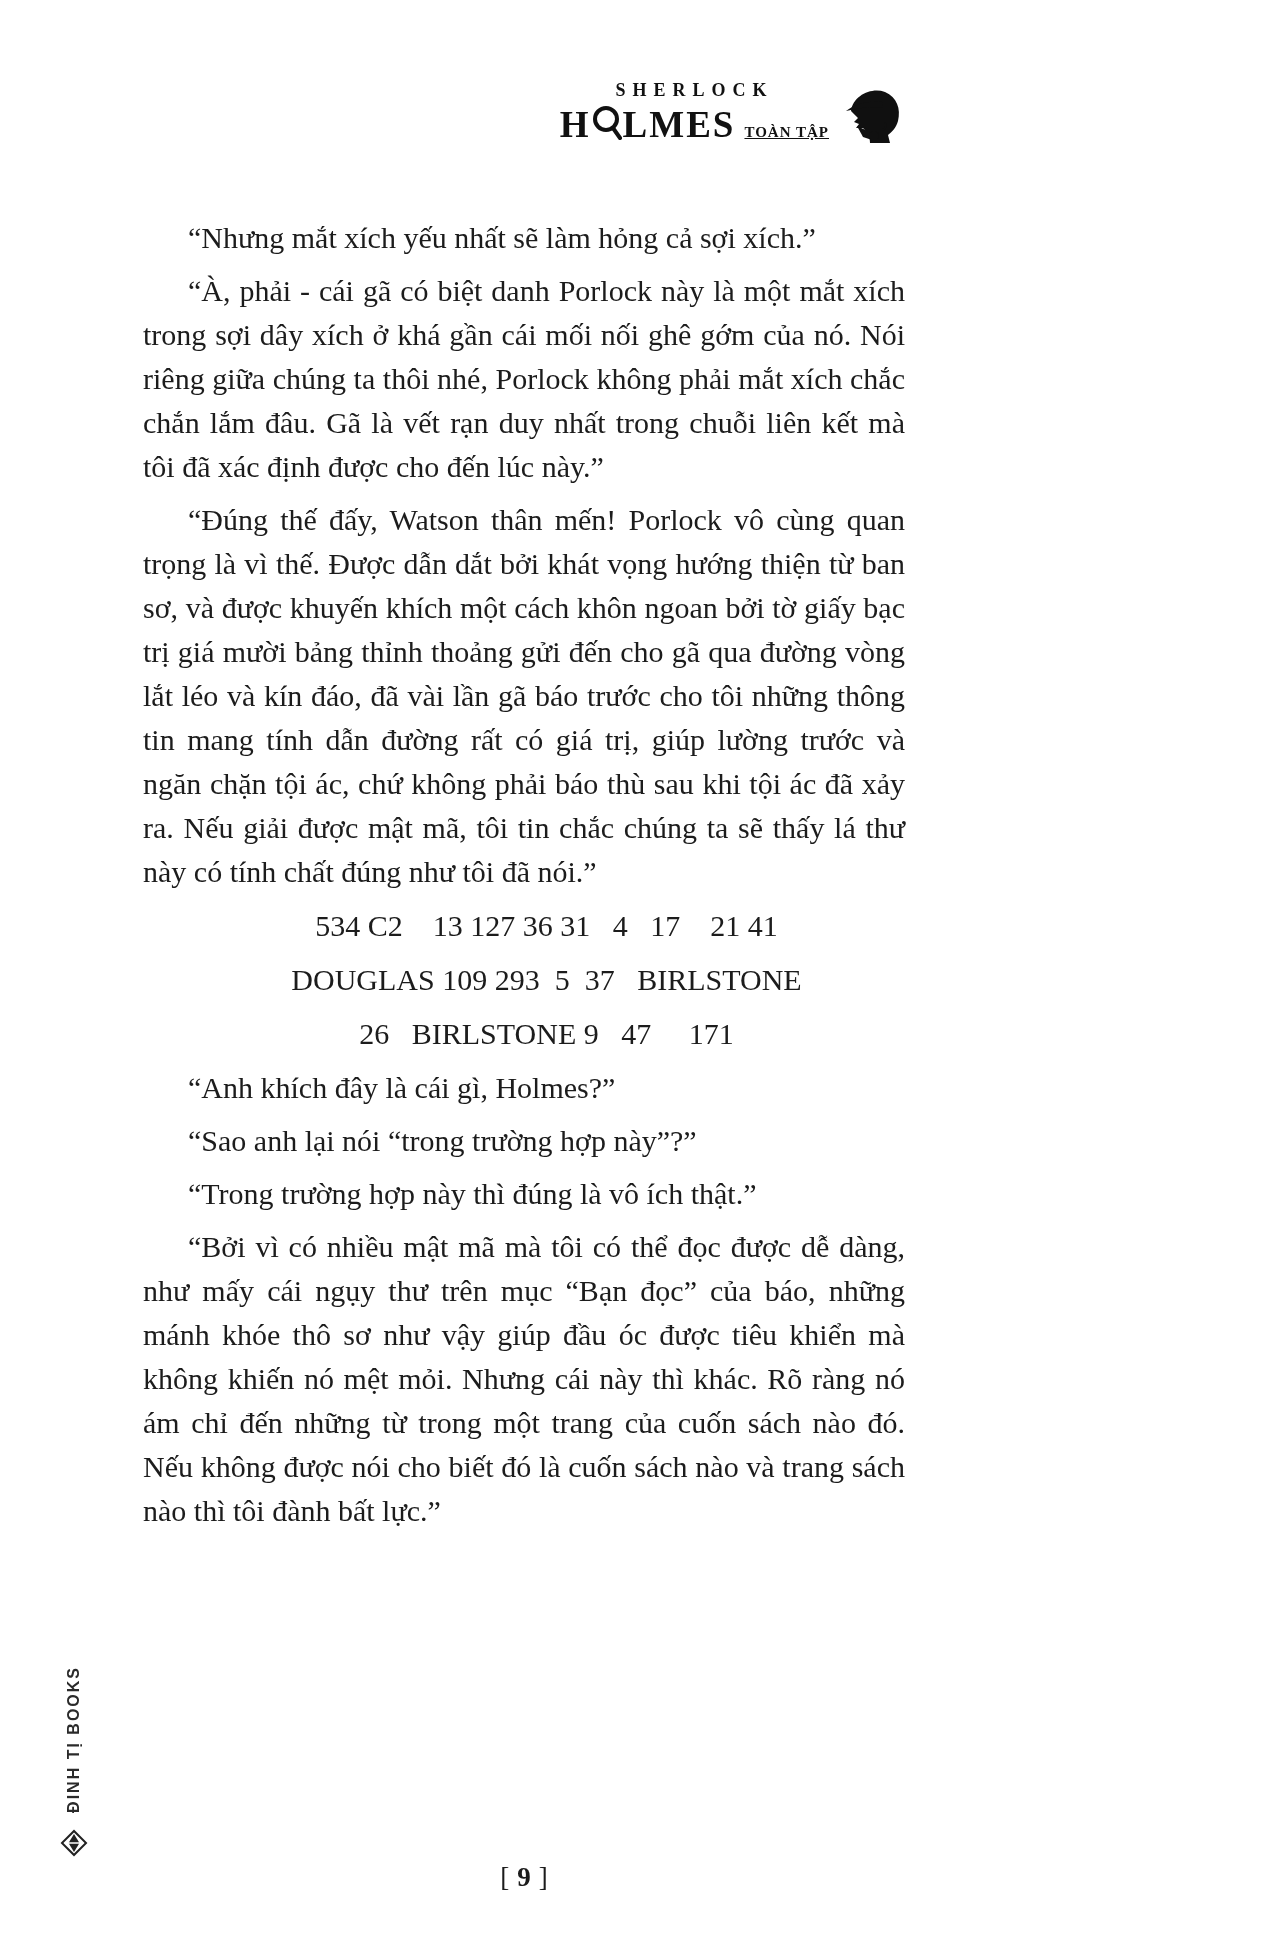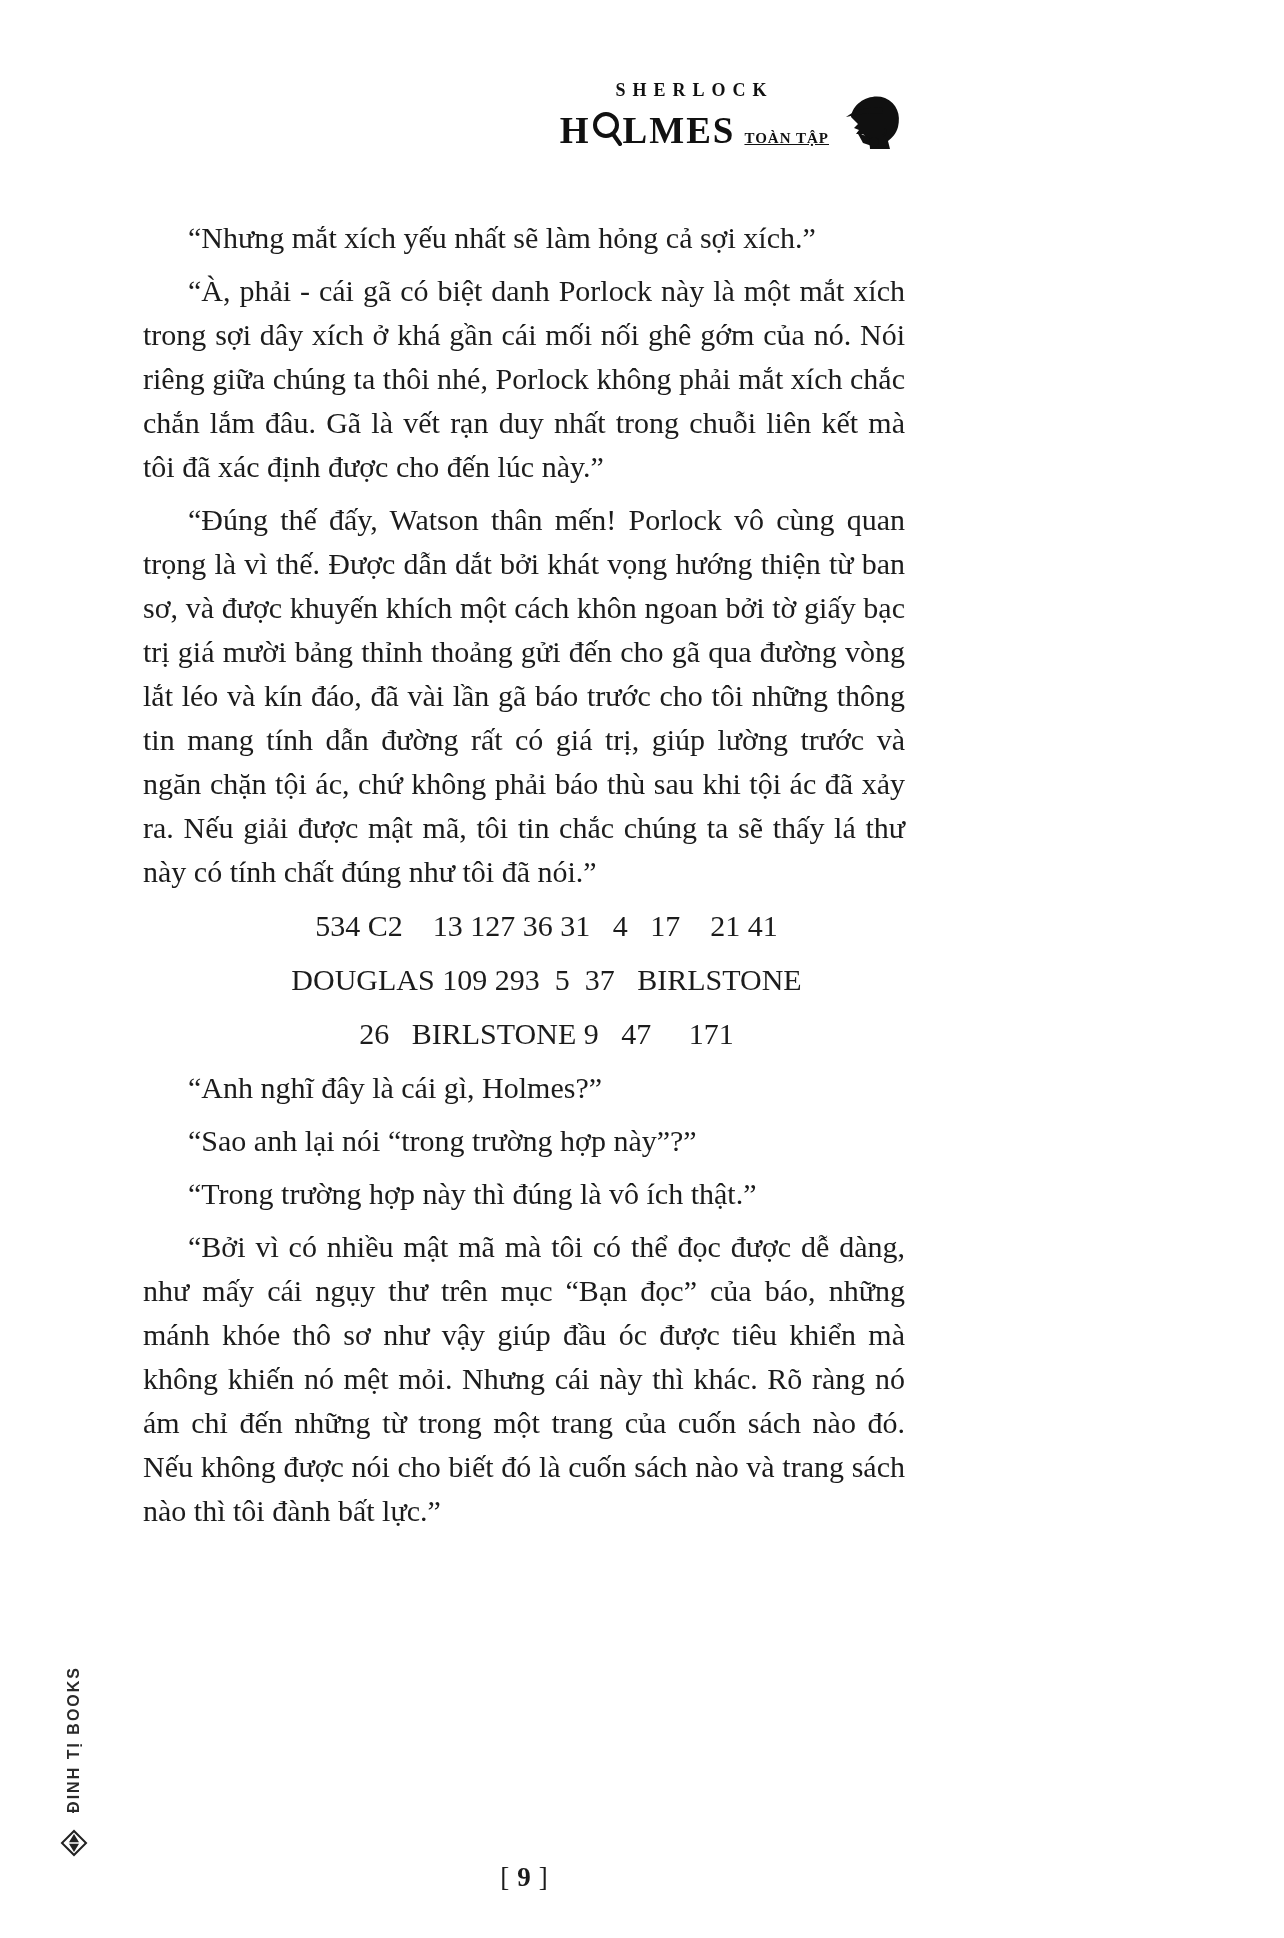--- a/index.html
+++ b/index.html
@@ -29,7 +29,7 @@
     font-size: 18px;
     font-weight: bold;
     letter-spacing: 7px;
-    margin-bottom: 8px;
+    margin-bottom: 2px;
   }
   .brand-row {
     display: flex;

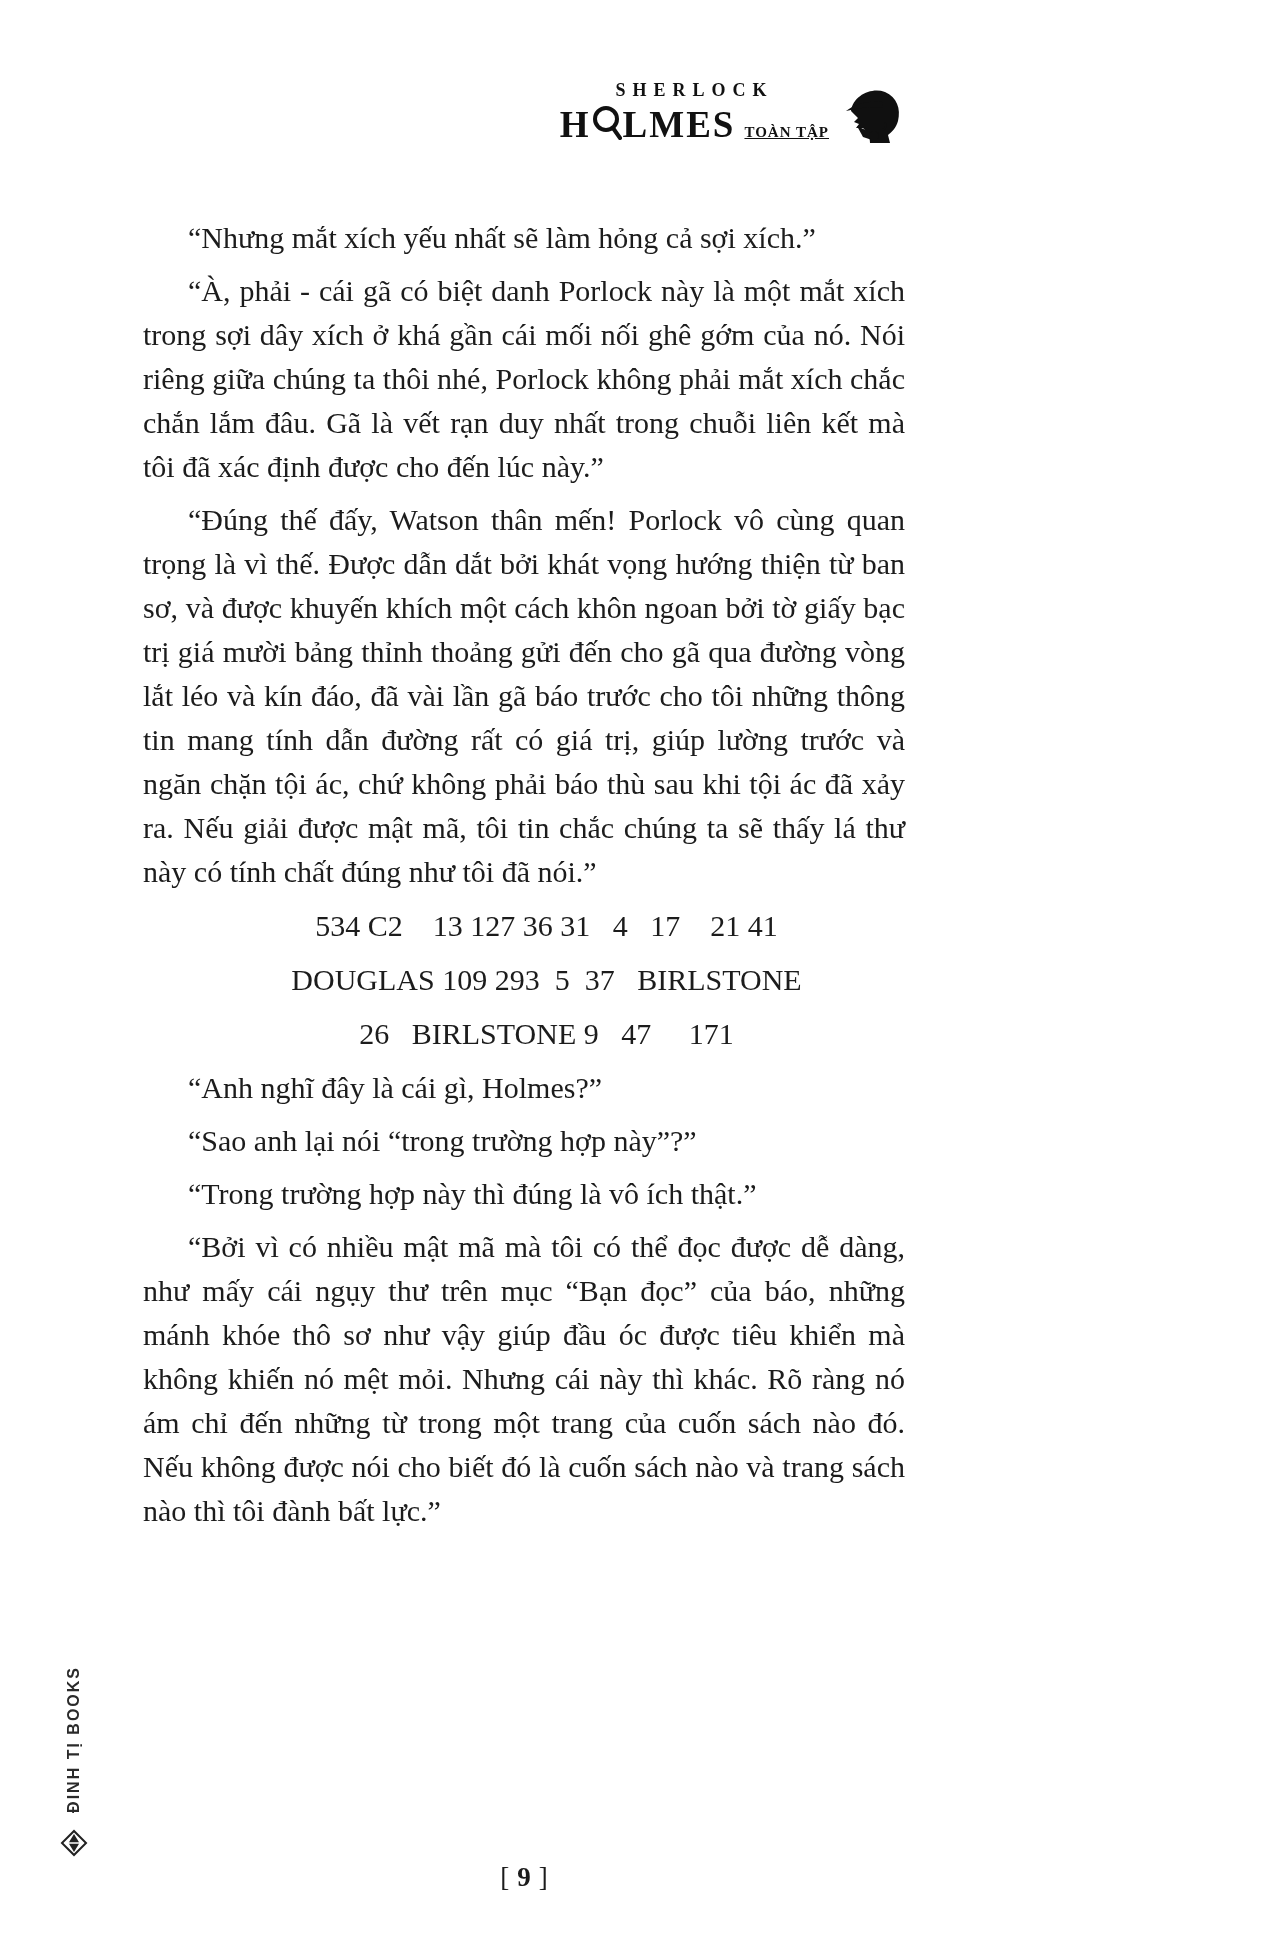--- a/index.html
+++ b/index.html
@@ -152,7 +152,7 @@
   <p class="cipher">534 C2    13 127 36 31   4   17    21 41</p>
   <p class="cipher">DOUGLAS 109 293  5  37   BIRLSTONE</p>
   <p class="cipher">26   BIRLSTONE 9   47     171</p>
-  <p class="body-par">“Anh nghĩ đây là cái gì, Holmes?”</p>
+  <p class="body-par">“Anh khích đây là cái gì, Holmes?”</p>
   <p class="body-par">“Sao anh lại nói “trong trường hợp này”?”</p>
   <p class="body-par">“Trong trường hợp này thì đúng là vô ích thật.”</p>
   <p class="body-par">“Bởi vì có nhiều mật mã mà tôi có thể đọc được dễ dàng, như mấy cái ngụy thư trên mục “Bạn đọc” của báo, những mánh khóe thô sơ như vậy giúp đầu óc được tiêu khiển mà không khiến nó mệt mỏi. Nhưng cái này thì khác. Rõ ràng nó ám chỉ đến những từ trong một trang của cuốn sách nào đó. Nếu không được nói cho biết đó là cuốn sách nào và trang sách nào thì tôi đành bất lực.”</p>

